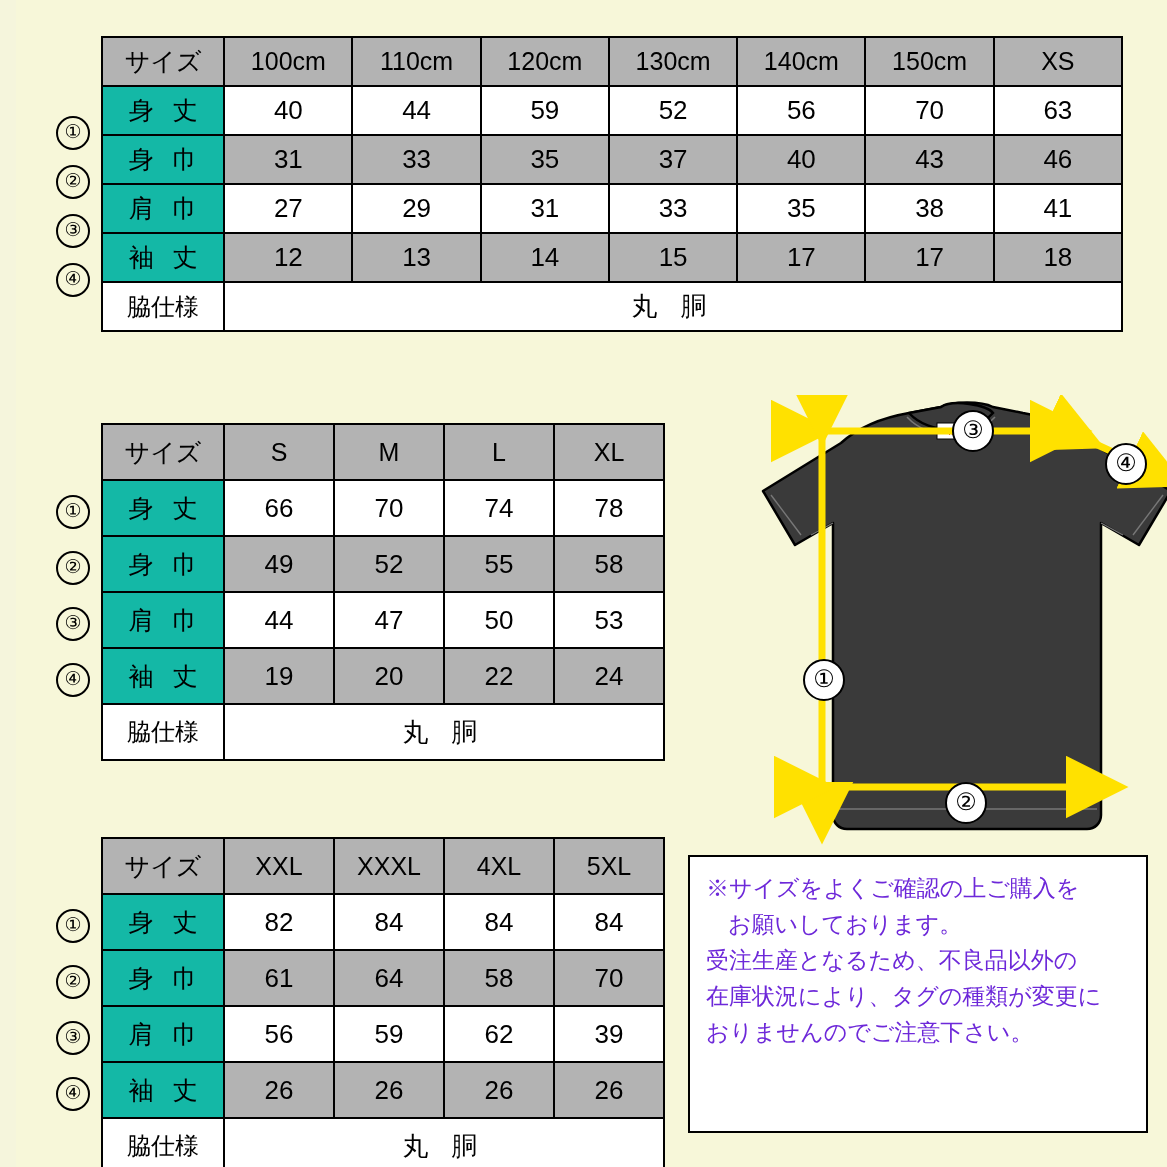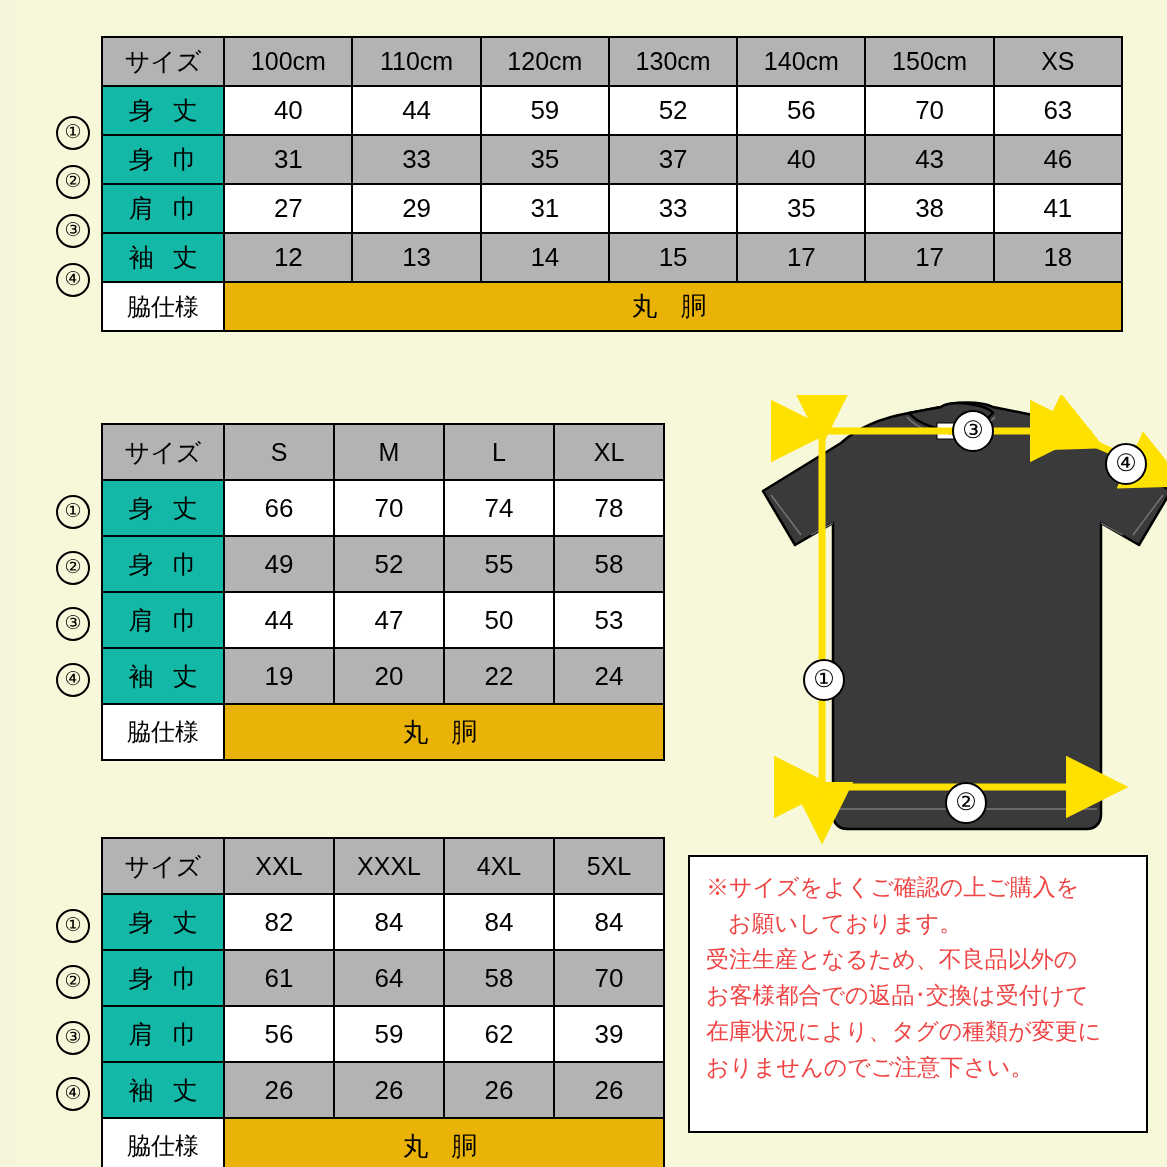--- a/index.html
+++ b/index.html
@@ -50,7 +50,7 @@
   .size-table .val-white { background:#ffffff; font-size: 26px; }
   .size-table .val-gray  { background:#b3b3b3; font-size: 26px; }
   .size-table .spec-label { background:#ffffff; font-size: 24px; margin-left: 25px; }
-  .size-table .spec-val   { background:#eab308; font-size: 26px; letter-spacing: 8px; }
+  .size-table .spec-val   { background:#ffffff; font-size: 26px; letter-spacing: 8px; }
 
   
   .circ {

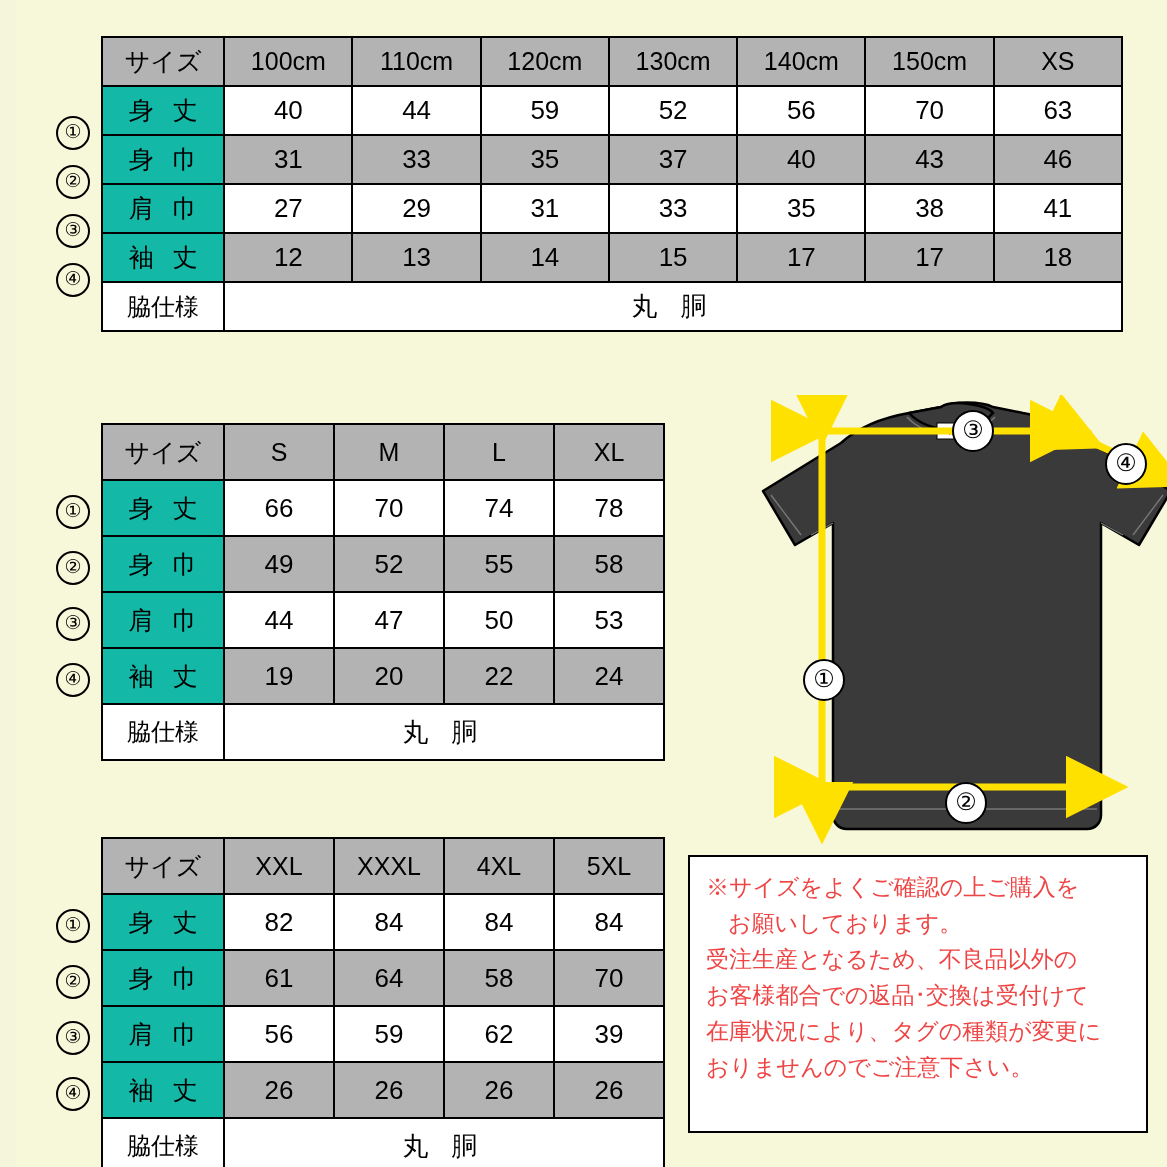--- a/index.html
+++ b/index.html
@@ -124,8 +124,8 @@
     margin: 0;
     font-size: 23px;
     line-height: 36px;
-    color: #ef4444;
-    font-family: Liberation Mono, monospace;
+    color: #6d28d9;
+    font-family: Liberation Serif, serif;
   }
   #notes p.indent { text-indent: 22px; }
 </style>

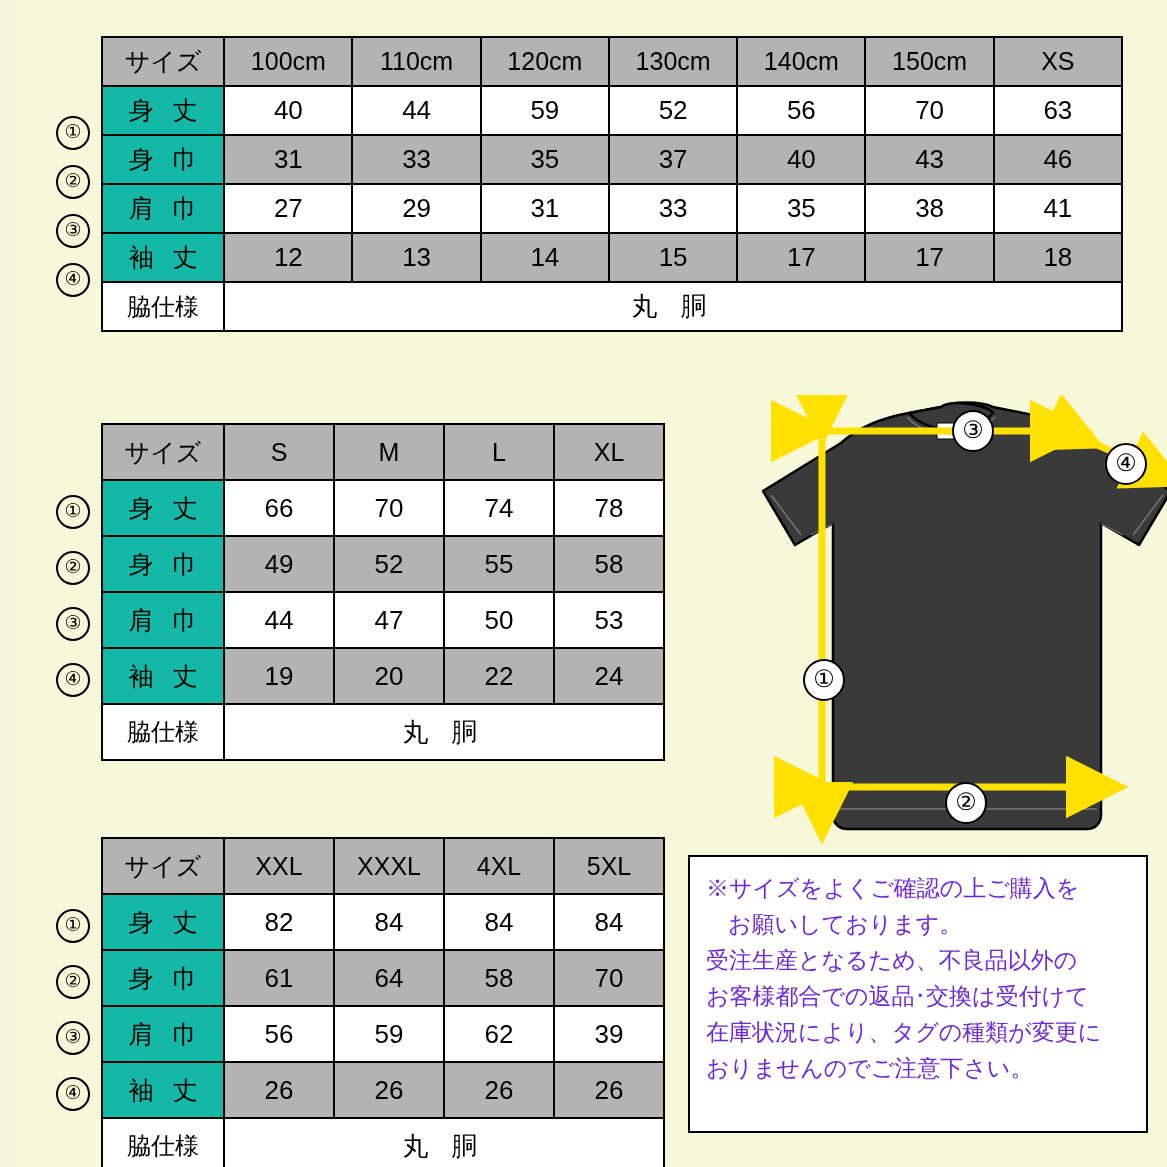--- a/index.html
+++ b/index.html
@@ -373,7 +373,6 @@
     <p>※サイズをよくご確認の上ご購入を</p>
     <p class="indent">お願いしております。</p>
     <p>受注生産となるため、不良品以外の</p>
-    <p>お客様都合での返品･交換は受付けて</p>
     <p>在庫状況により、タグの種類が変更に</p>
     <p>おりませんのでご注意下さい。</p>
   </div>

